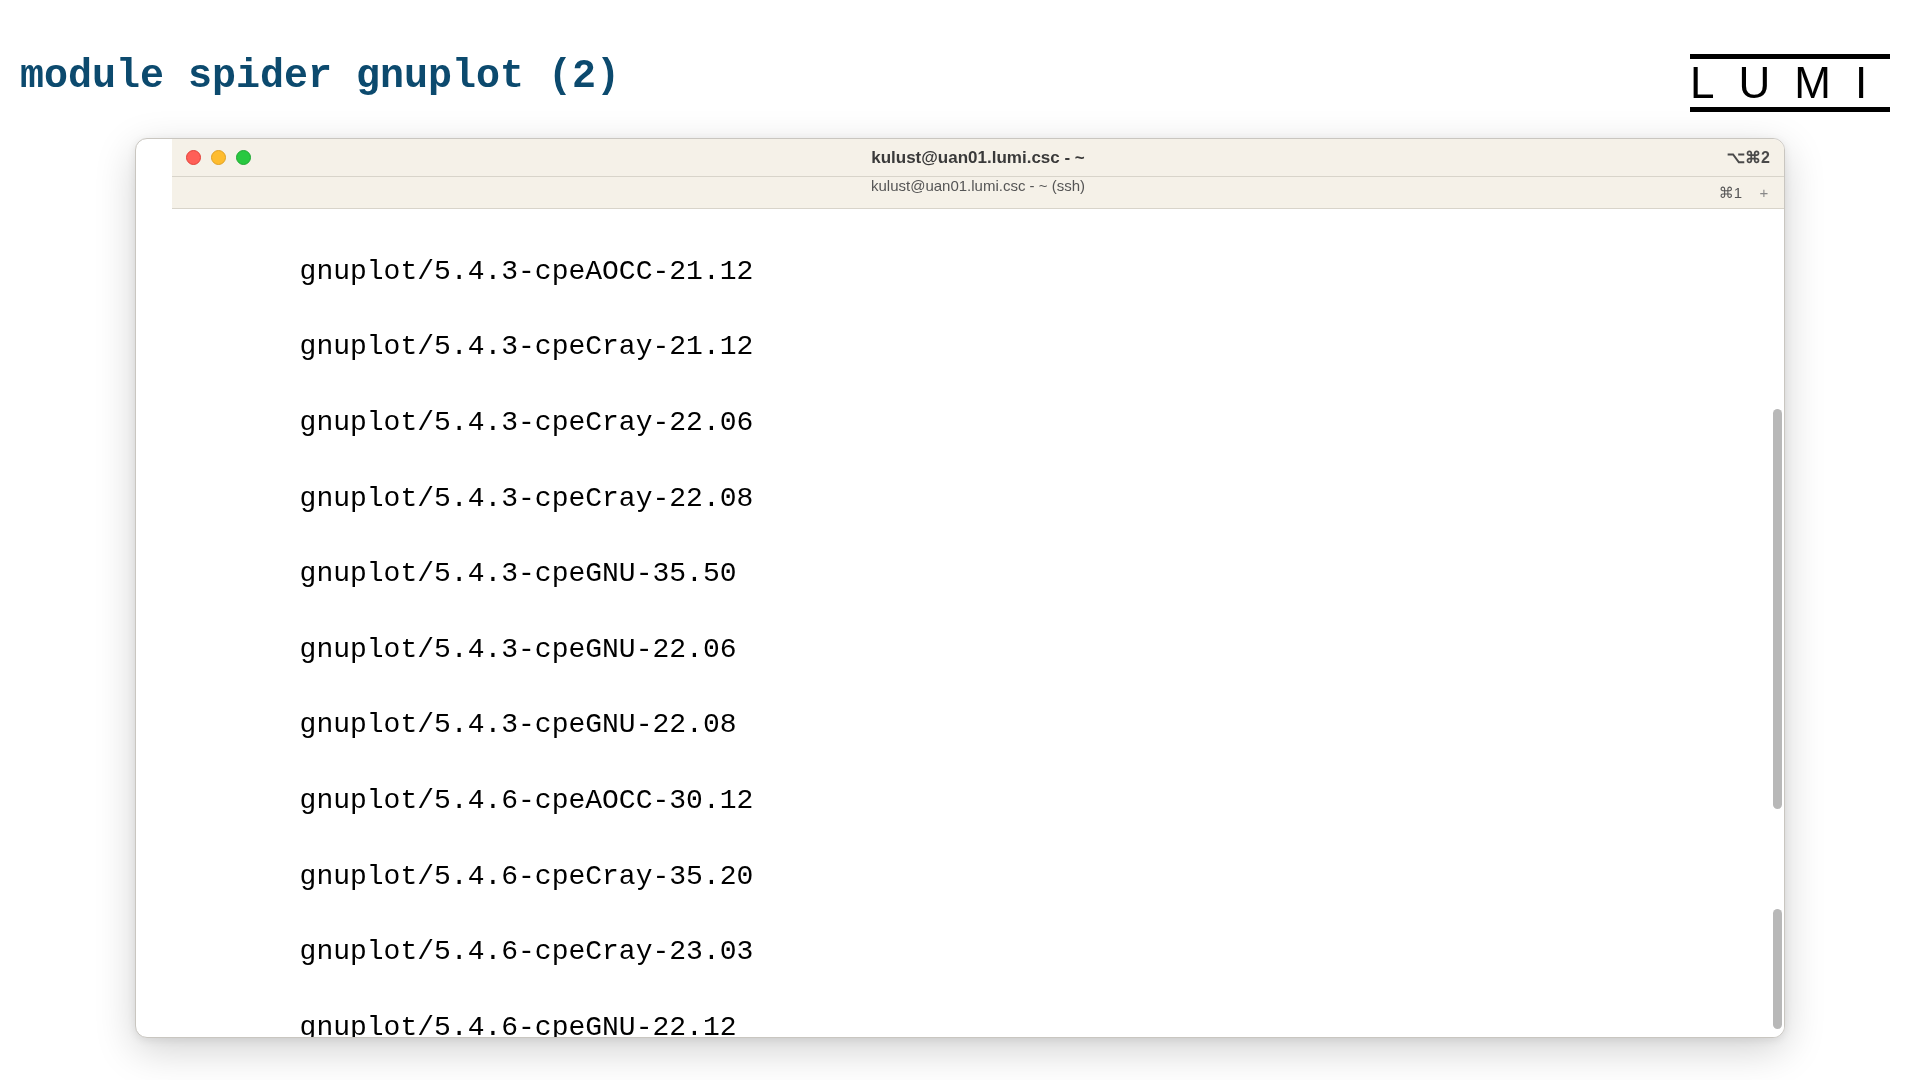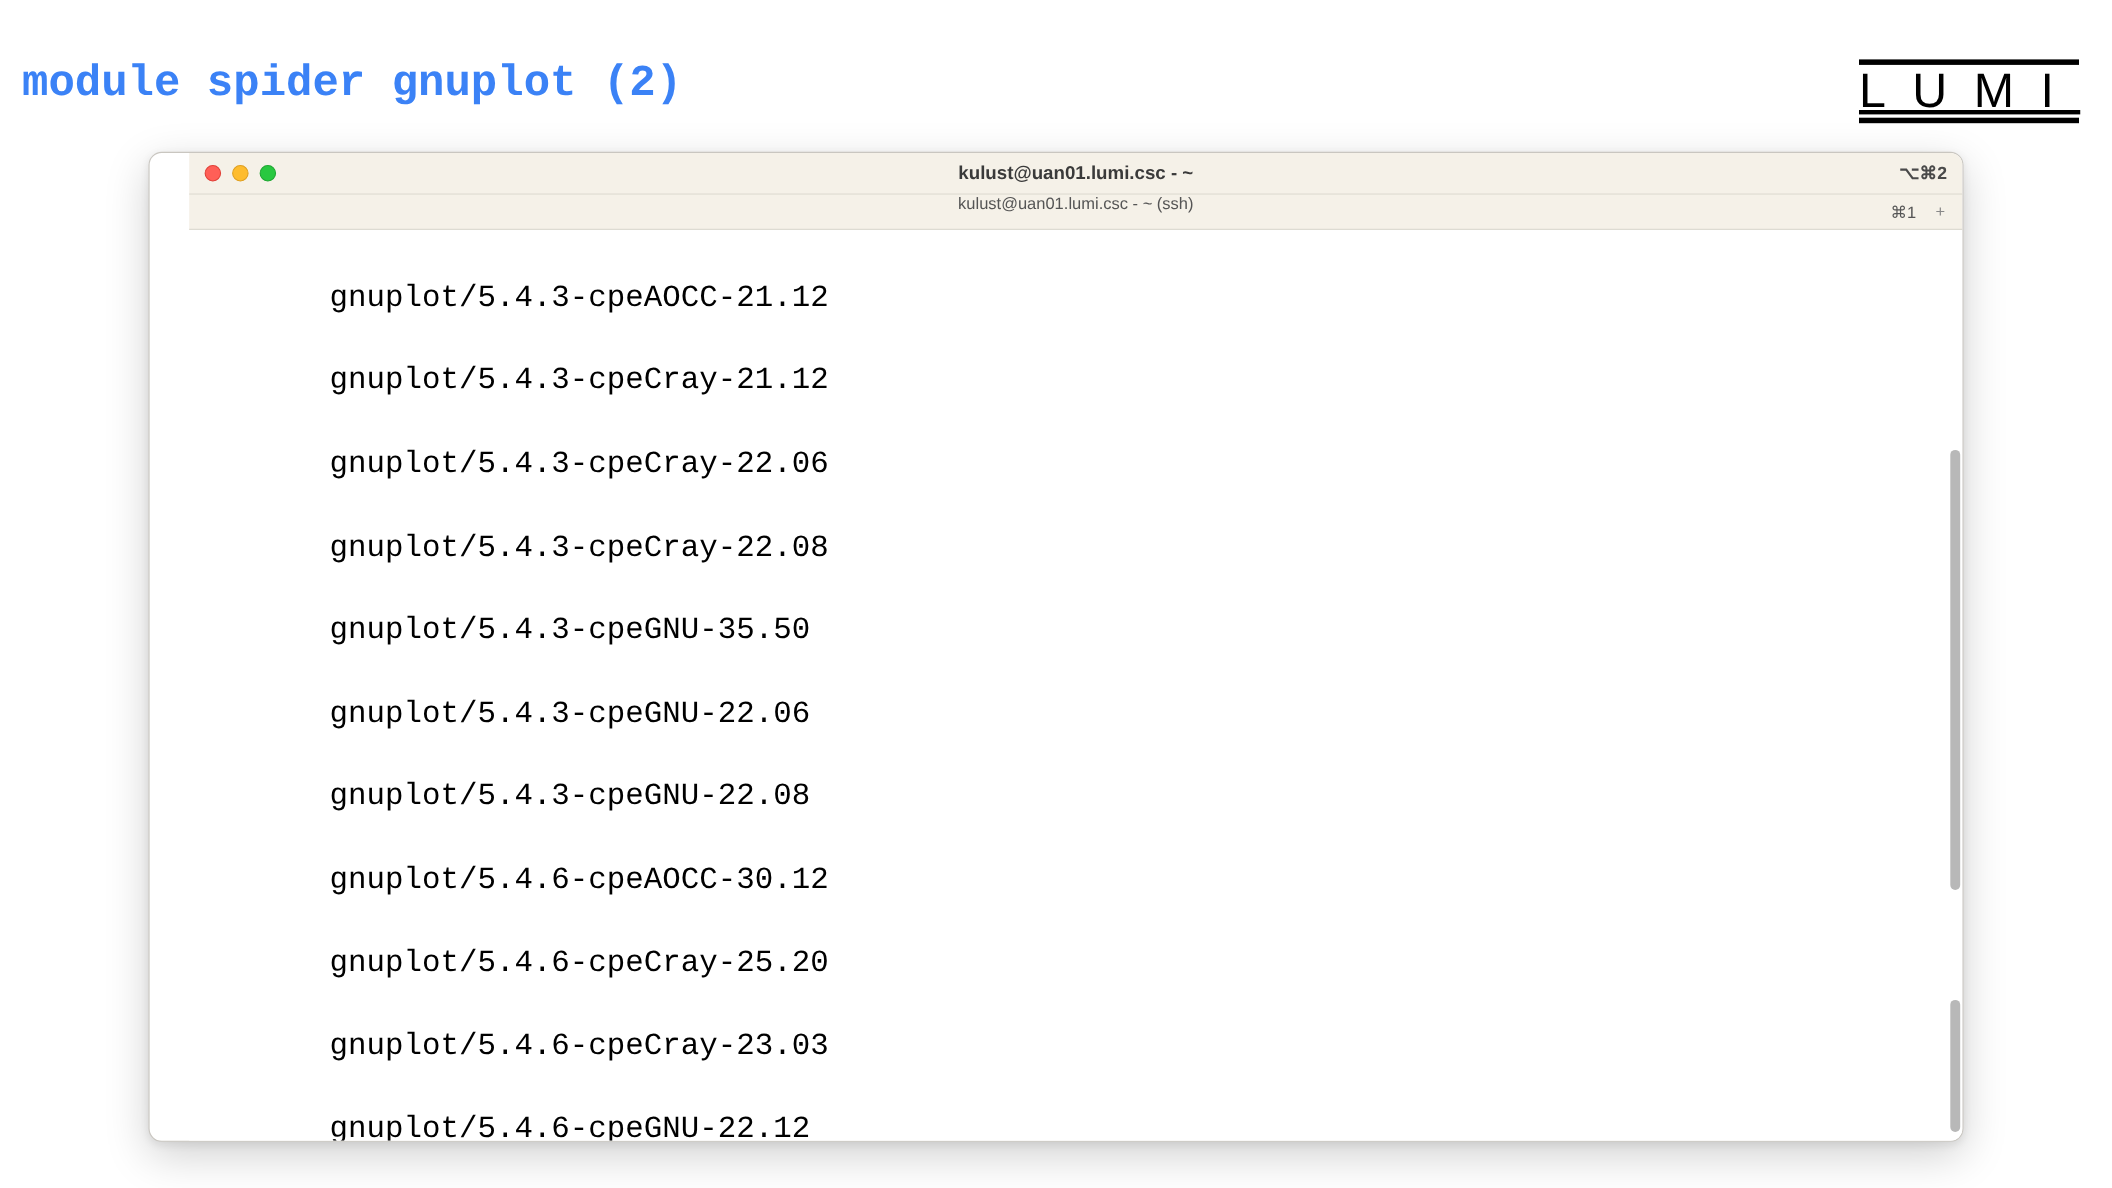--- a/index.html
+++ b/index.html
@@ -18,7 +18,7 @@
     font-family: "Menlo", "Consolas", "Courier New", monospace;
     font-size: 40px;
     font-weight: 700;
-    color: #3b82f6;
+    color: #0c4a6e;
   }
   .logo {
     position: absolute;

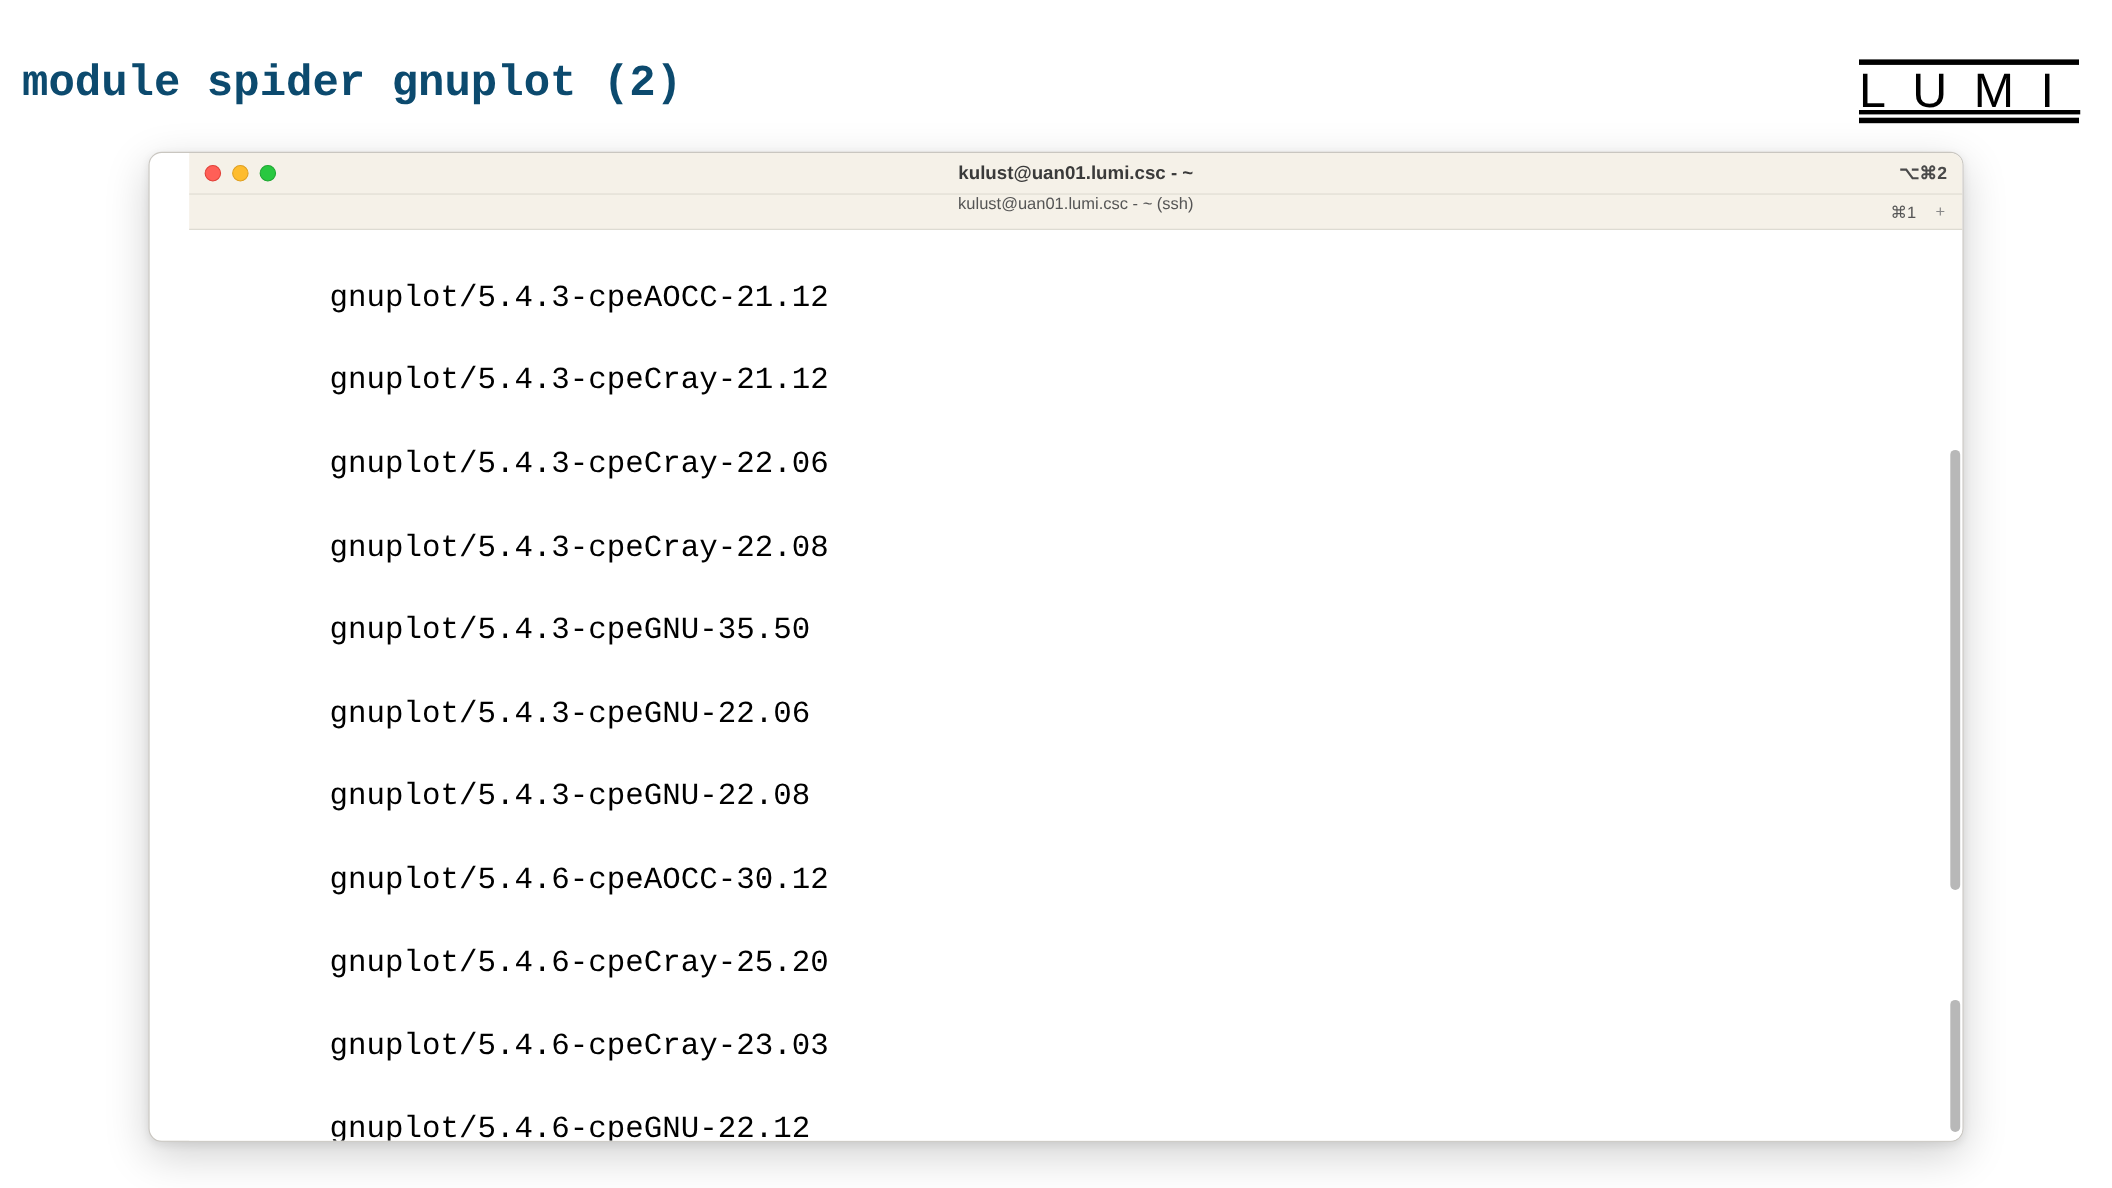--- a/index.html
+++ b/index.html
@@ -25,7 +25,6 @@
     top: 54px;
     right: 30px;
     width: 200px;
-    text-decoration: underline;
   }
   .logo-line {
     height: 5px;

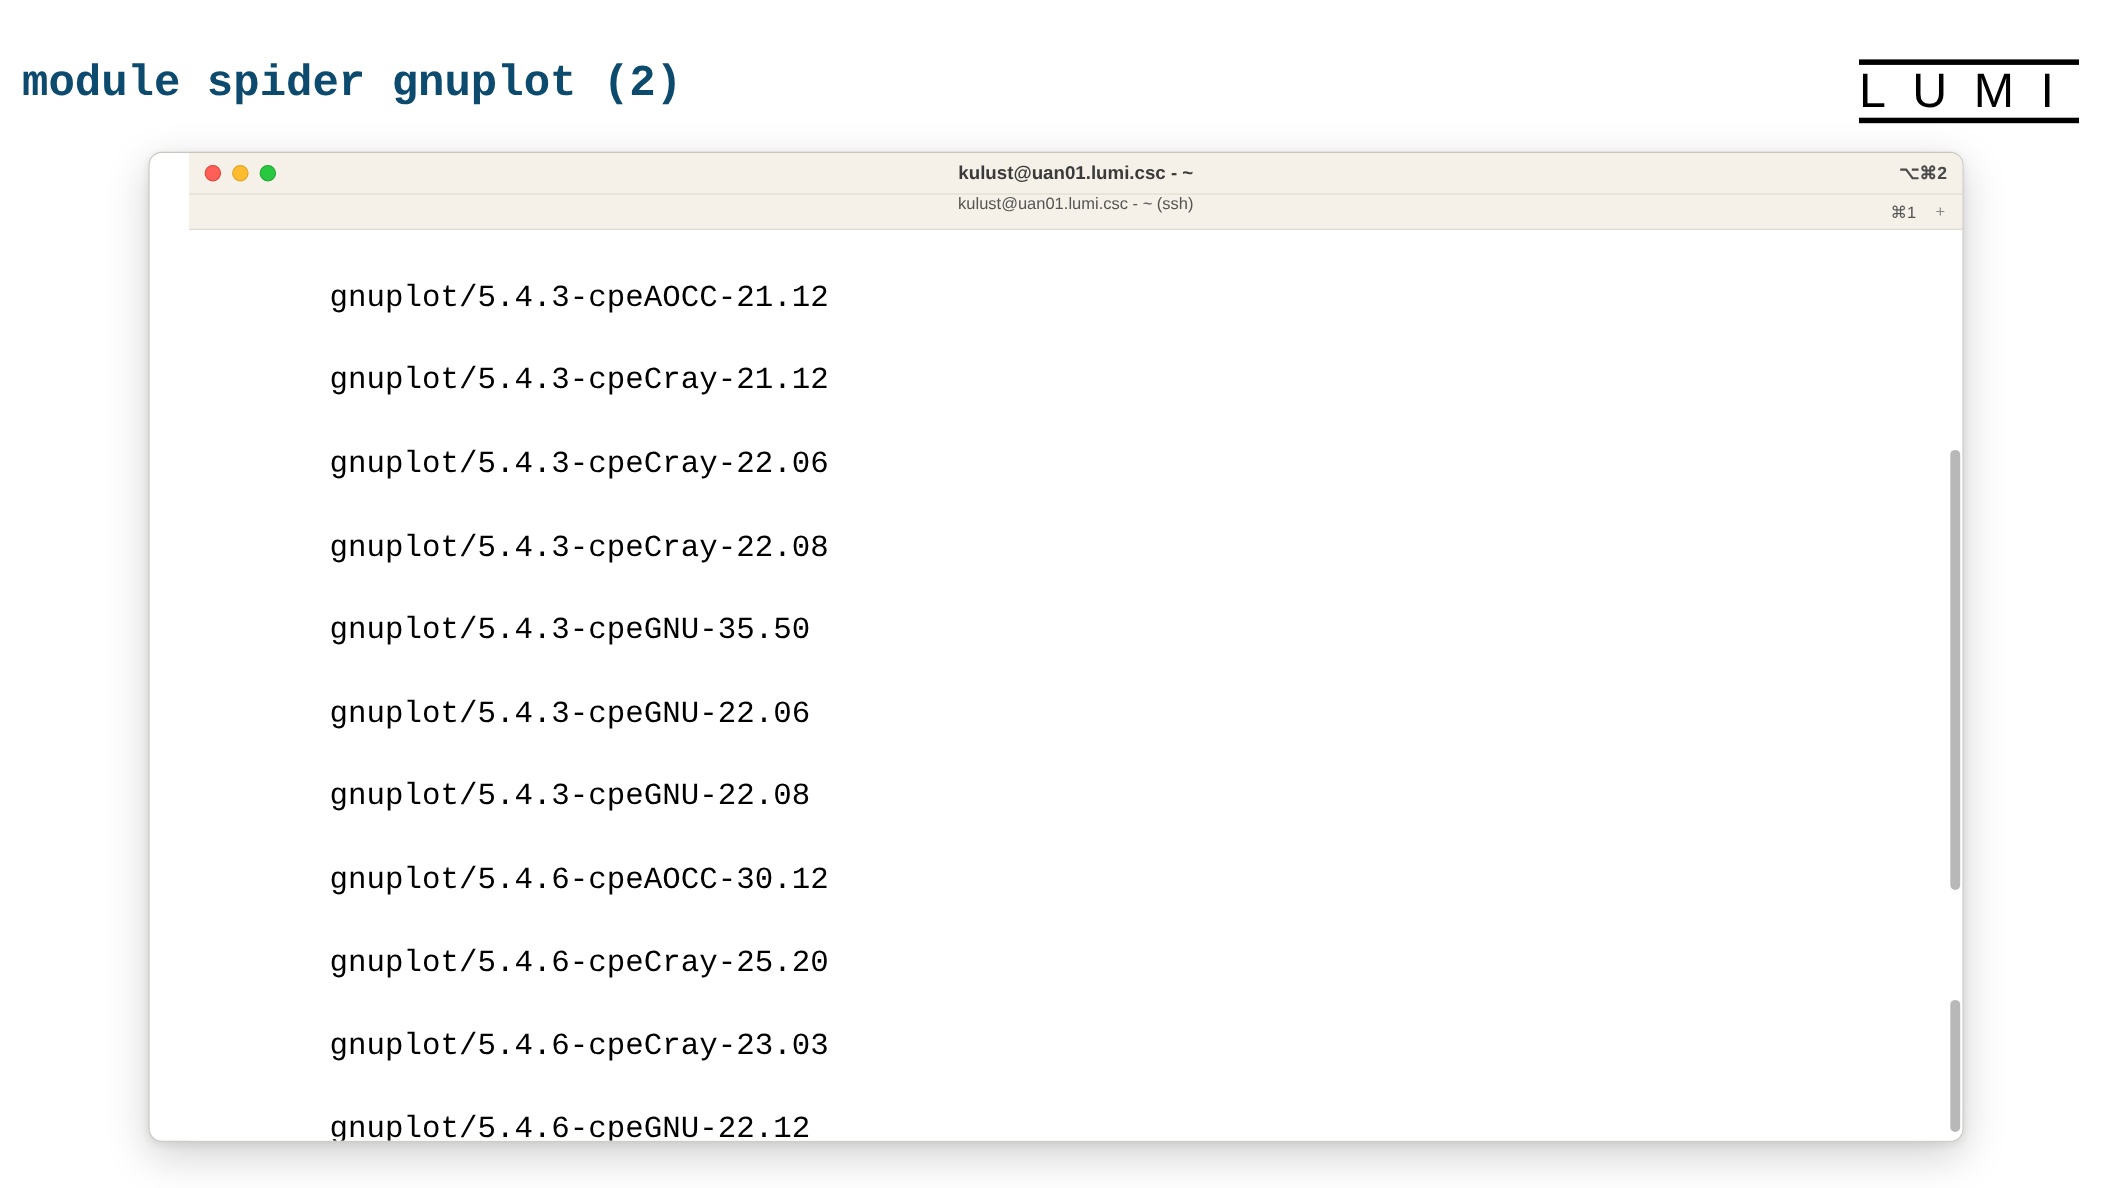--- a/index.html
+++ b/index.html
@@ -204,7 +204,7 @@
 <div class="module-line">gnuplot/5.4.3-cpeGNU-22.06</div>
 <div class="module-line">gnuplot/5.4.3-cpeGNU-22.08</div>
 <div class="module-line">gnuplot/5.4.6-cpeAOCC-30.12</div>
-<div class="module-line">gnuplot/5.4.6-cpeCray-25.20</div>
+<div class="module-line">gnuplot/5.4.6-cpeCray-35.20</div>
 <div class="module-line">gnuplot/5.4.6-cpeCray-23.03</div>
 <div class="module-line">gnuplot/5.4.6-cpeGNU-22.12</div>
 

